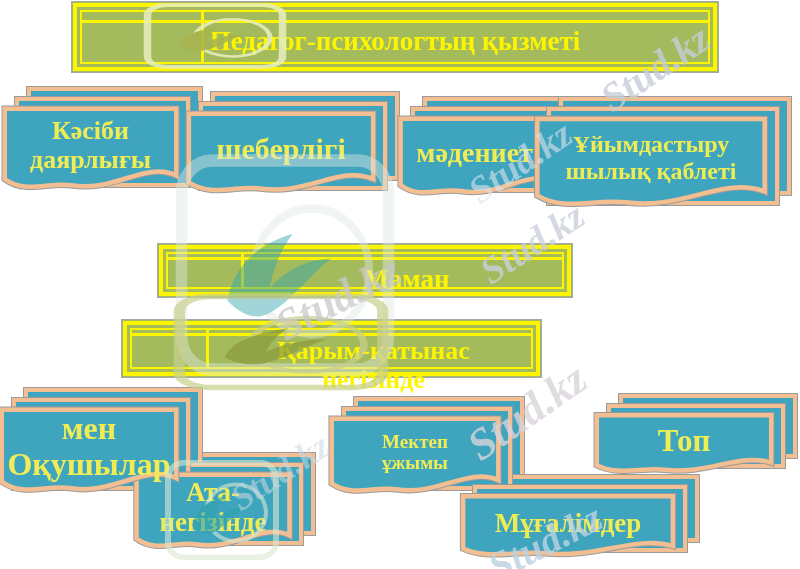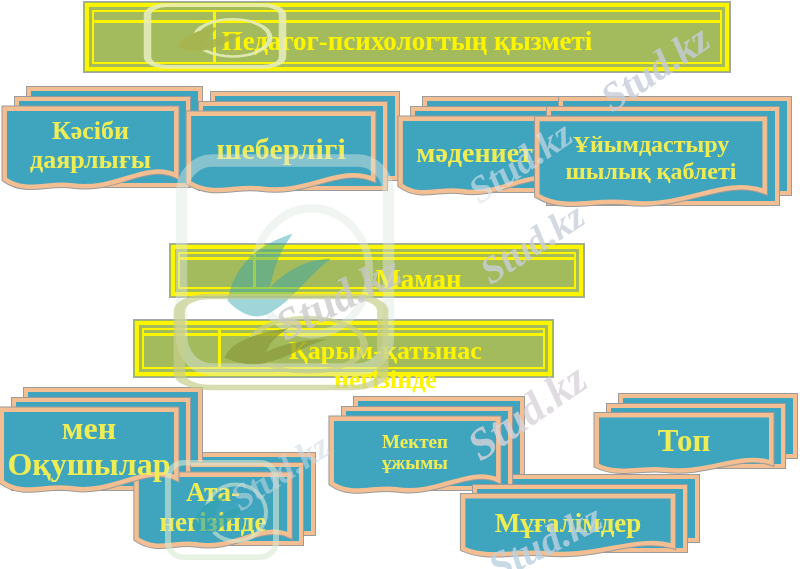--- a/index.html
+++ b/index.html
@@ -11,7 +11,7 @@
   .page{position:absolute;inset:0;}
 
   
-  .banner{position:absolute;background:var(--banner-green);box-shadow:0 0 0 1px var(--banner-outline);margin-left:12px;}
+  .banner{position:absolute;background:var(--banner-green);box-shadow:0 0 0 1px var(--banner-outline);}
   .b-frame{position:absolute;inset:1px;border:4px solid var(--banner-yellow);}
   .b-inner{position:absolute;inset:8px;border:2px solid var(--banner-yellow);}
   .b-hline{position:absolute;left:8px;right:8px;height:3px;background:var(--banner-yellow);}

